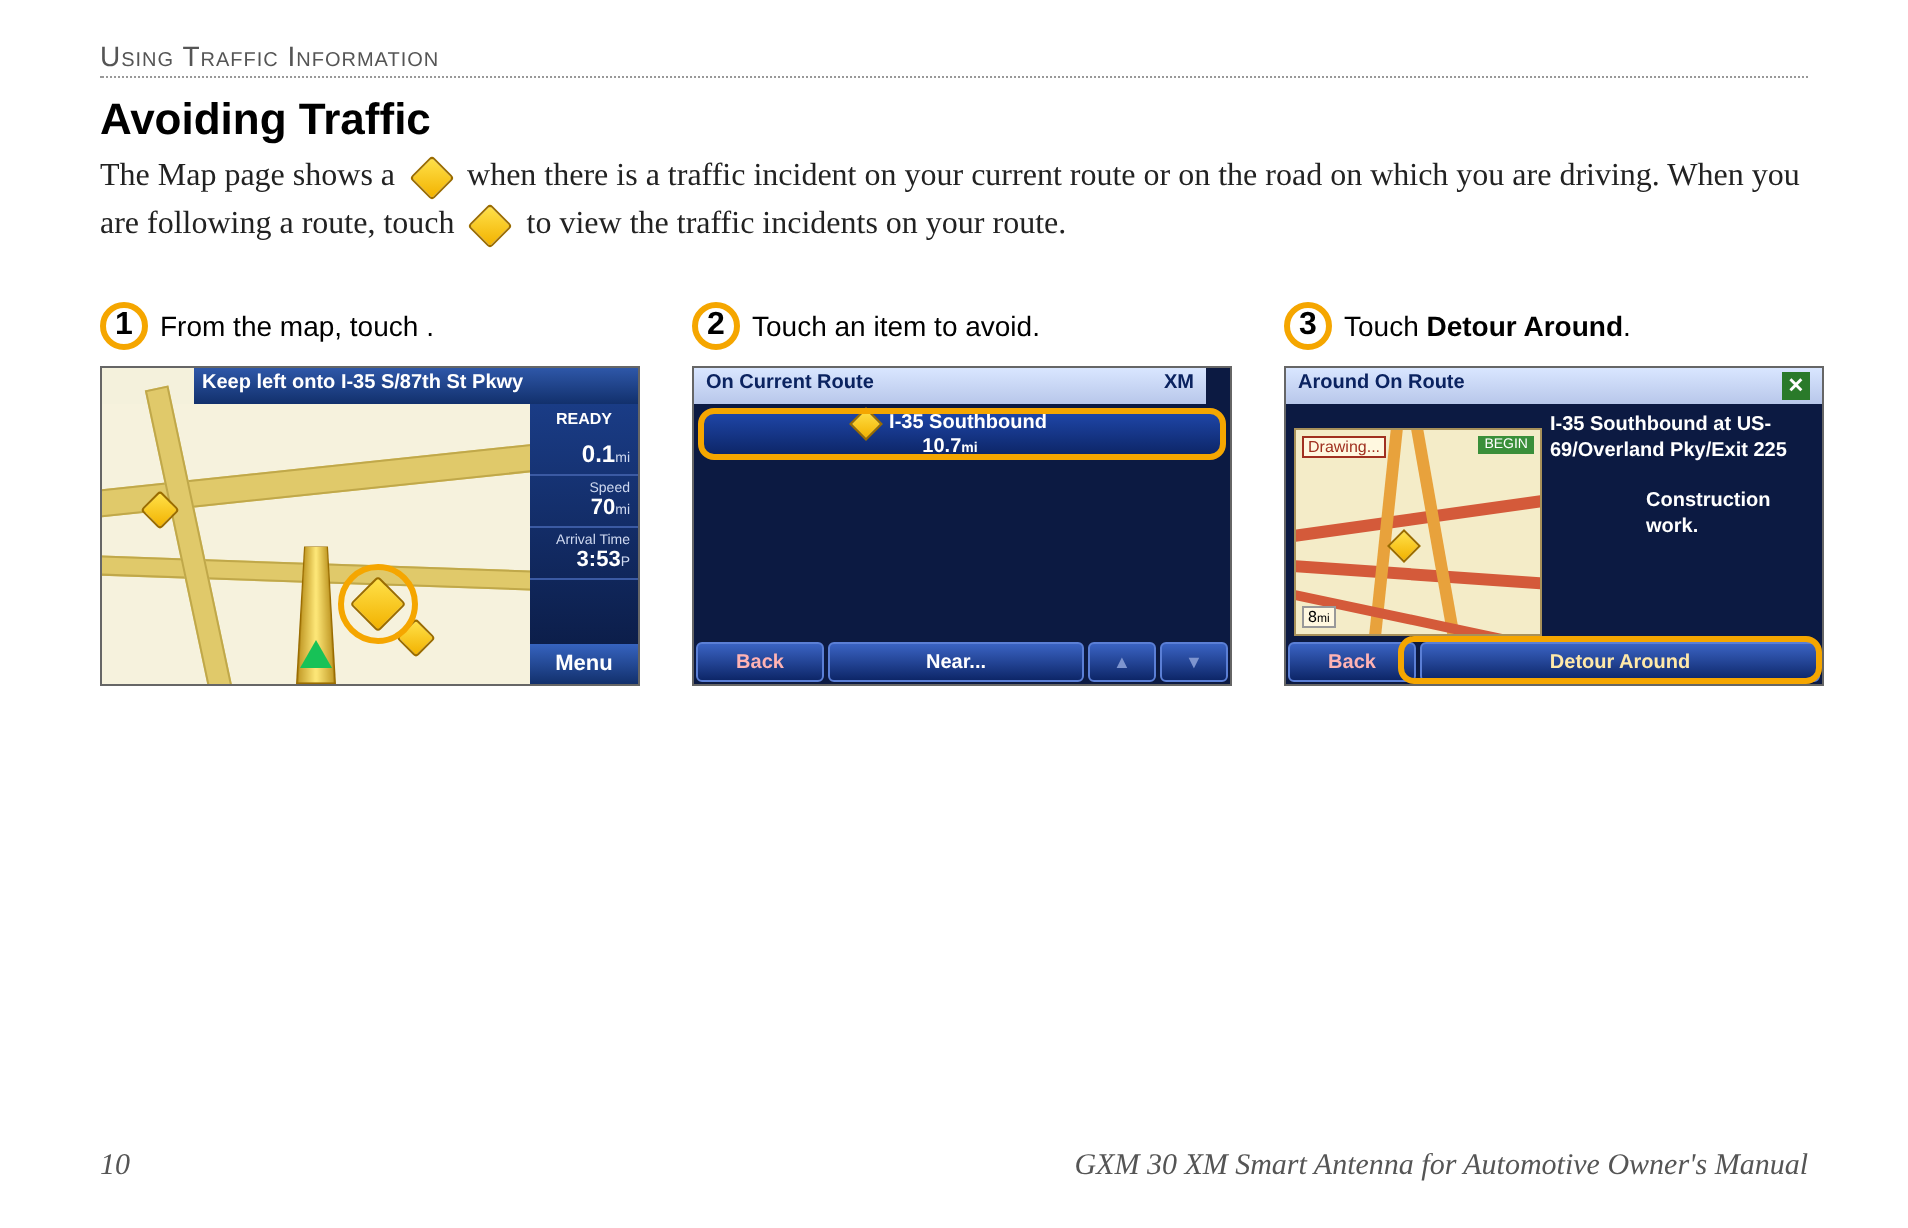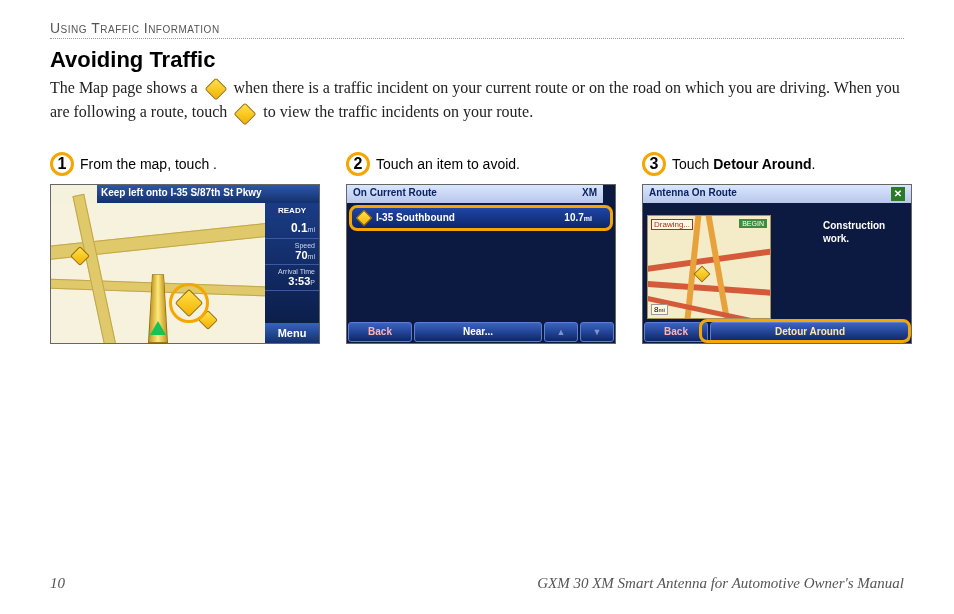--- a/index.html
+++ b/index.html
@@ -347,7 +347,7 @@
       </div>
       <div class="screen s3">
         <div class="title">
-          <span>Antenna On Route</span>
+          <span>Around On Route</span>
           <span style="width:14px;height:14px;background:#2a7a2a;color:#fff;display:flex;align-items:center;justify-content:center;font-size:10px;">✕</span>
         </div>
         <div class="mapthumb">

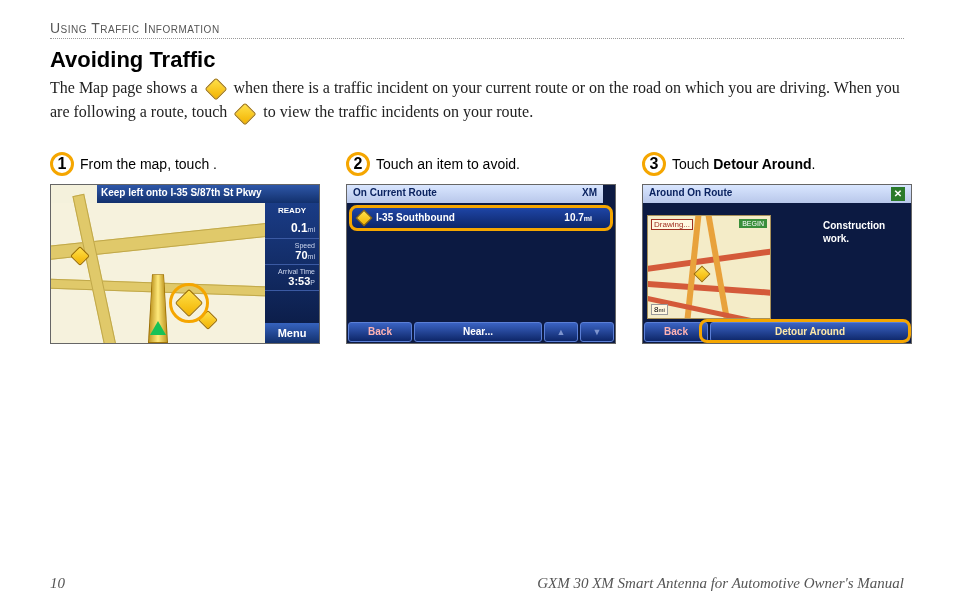--- a/index.html
+++ b/index.html
@@ -182,8 +182,9 @@
     border:1px solid #3f66c4;
     border-radius:3px;
     color:#fff; font-size:10px; font-weight:bold;
-    display:flex; align-items:center; justify-content:space-between;
+    display:flex; align-items:center; justify-content:center;
     padding:0 18px 0 6px;
+    flex-direction:column;
   }
   .row-diamond {
     width:12px;height:12px; transform:rotate(45deg);

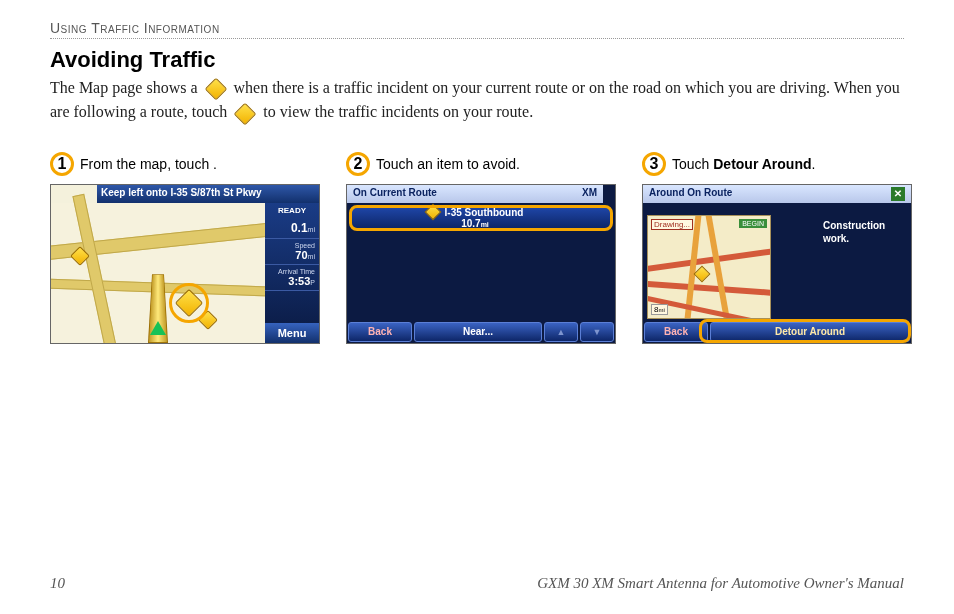--- a/index.html
+++ b/index.html
@@ -365,6 +365,7 @@
           </div>
         </div>
         <div class="info">
+          <div>I-35 Southbound at US-69/Overland Pky/Exit 225</div>
           <div class="desc">Construction work.</div>
         </div>
         <div class="bottombar">

